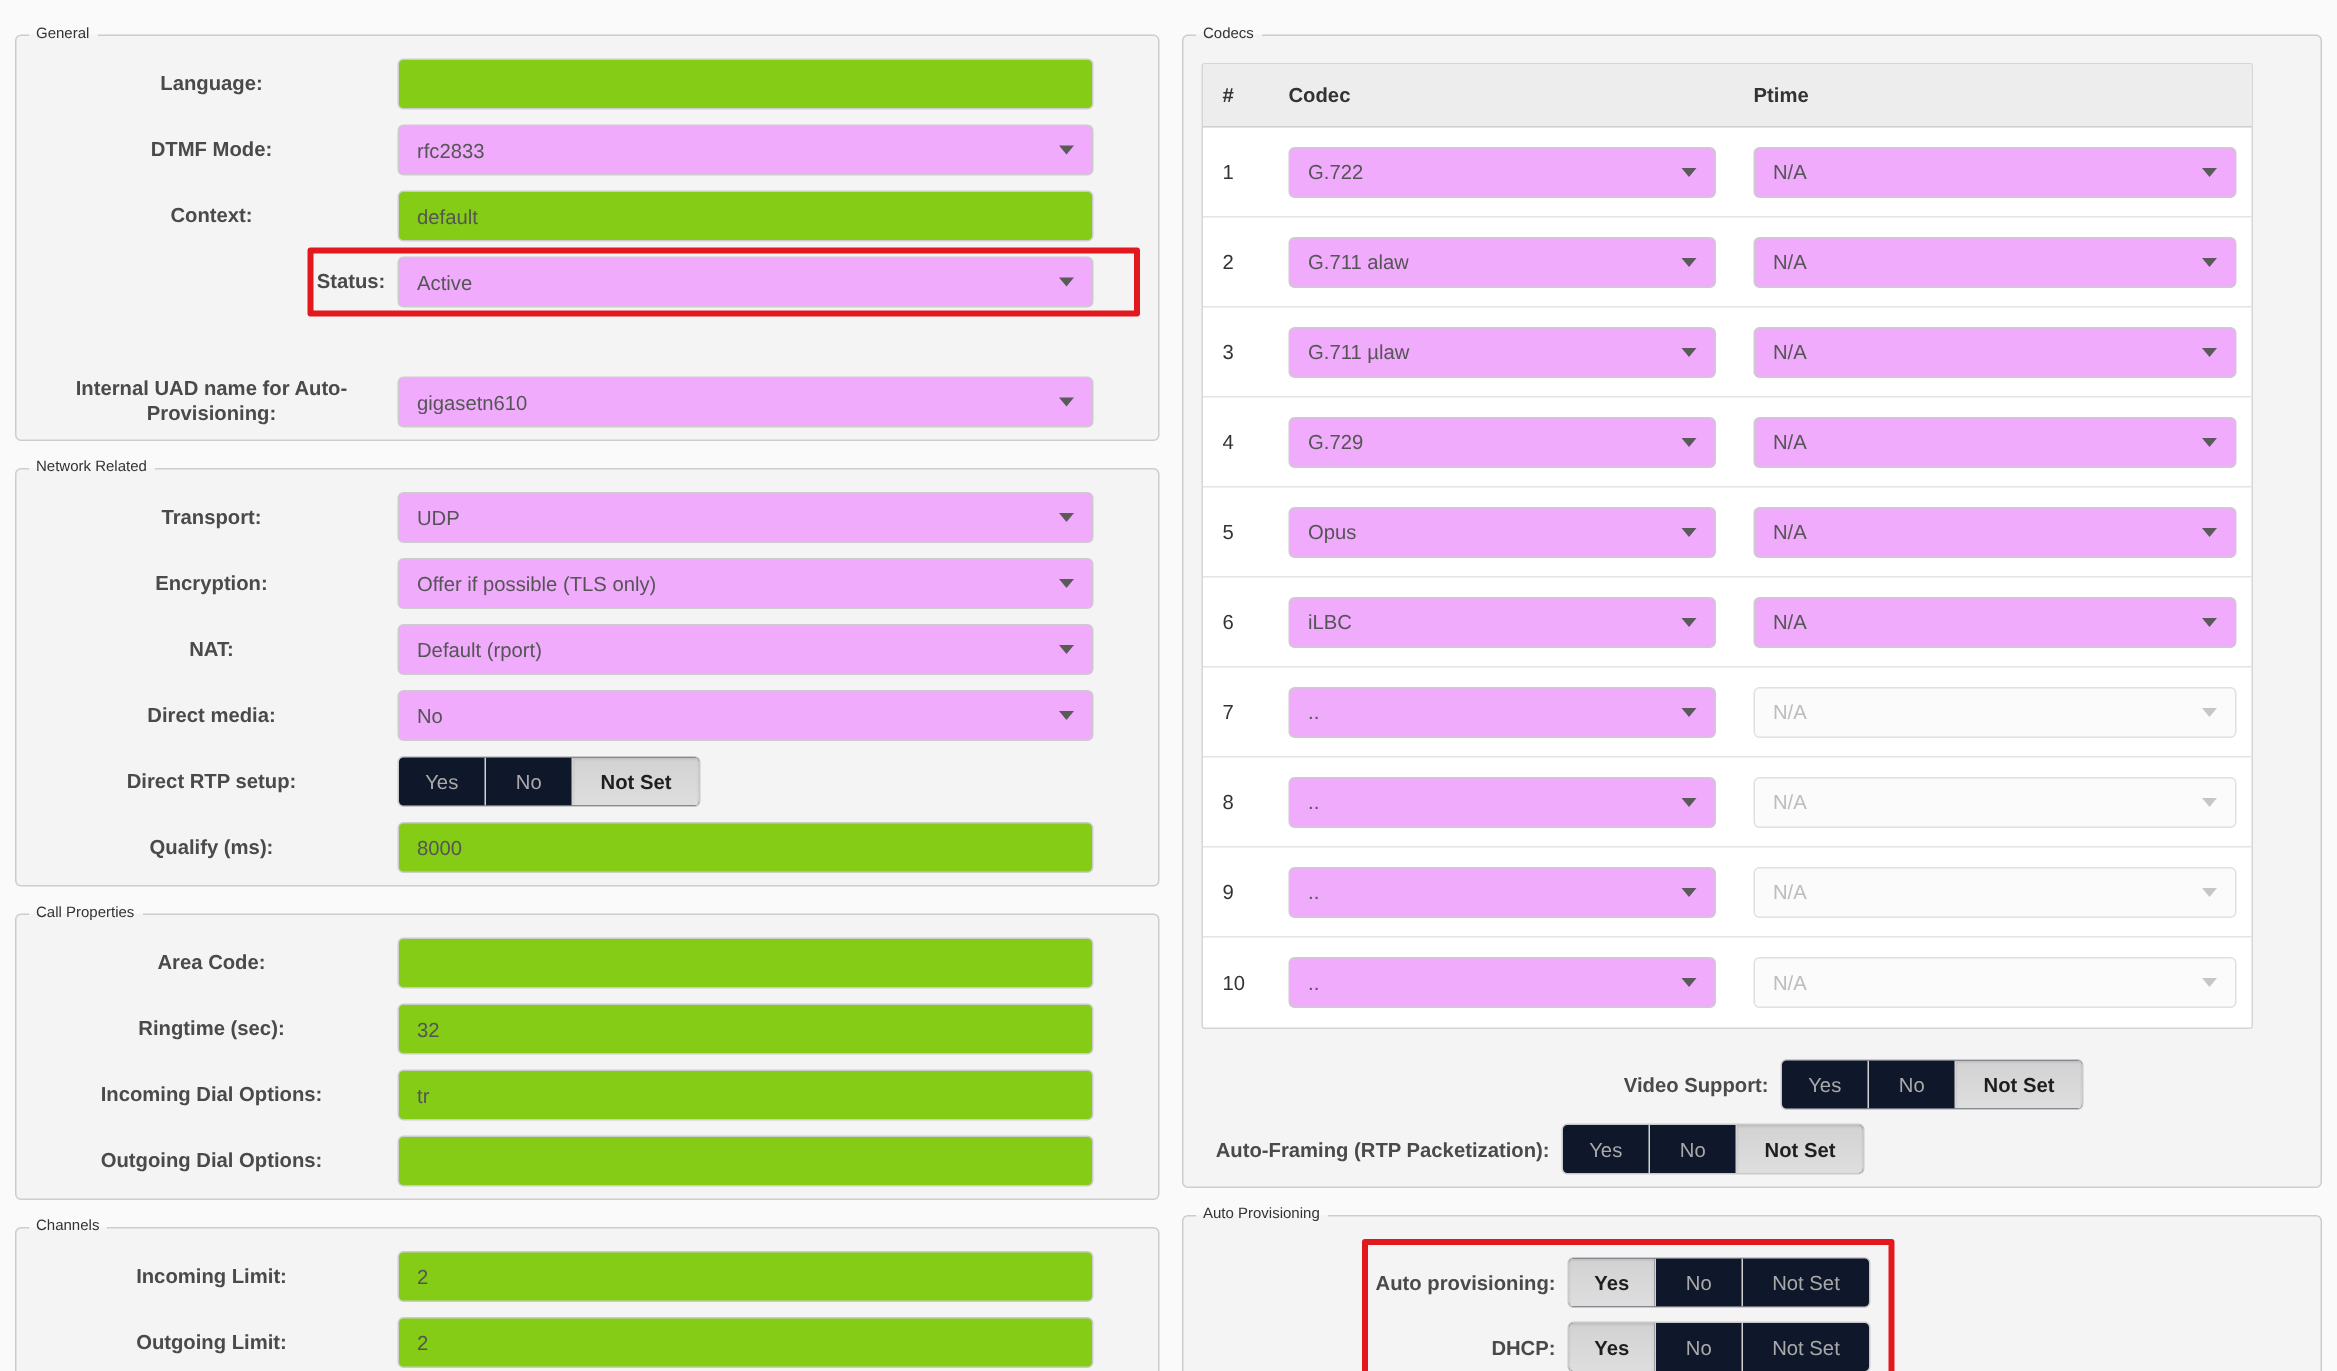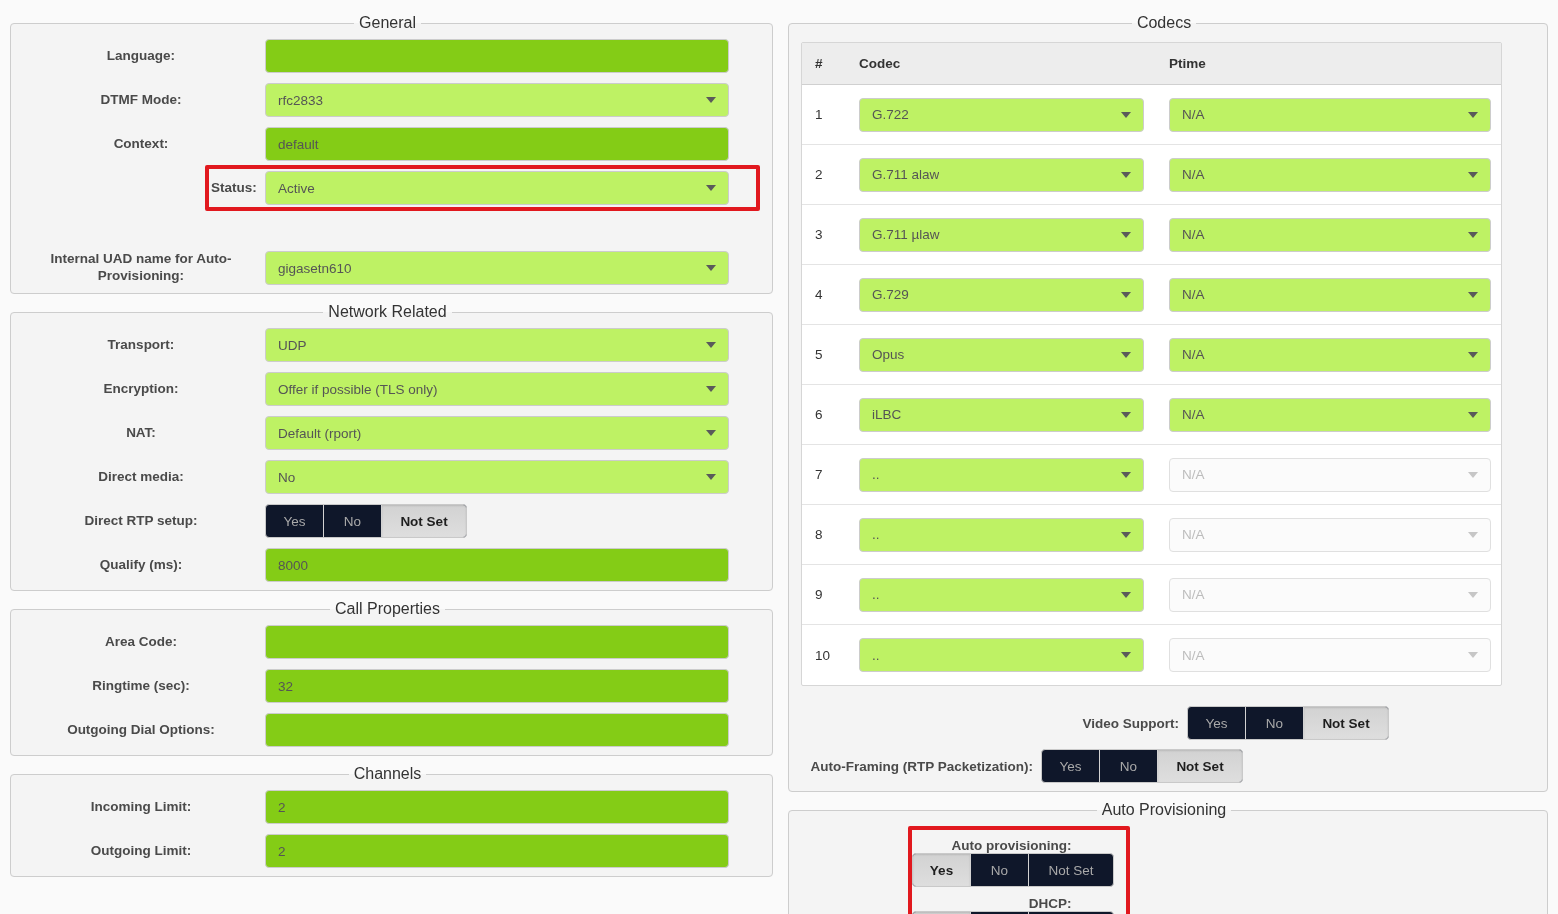--- a/index.html
+++ b/index.html
@@ -23,8 +23,8 @@
     min-inline-size:auto;
   }
   legend {
-    font-size:16px; color:#333; font-weight:400;
-    padding:0 5px; margin-left:-4px; line-height:16px;text-align:center;
+    font-size:10px; color:#333; font-weight:400;
+    padding:0 5px; margin-left:-4px; line-height:16px;
   }
 
   

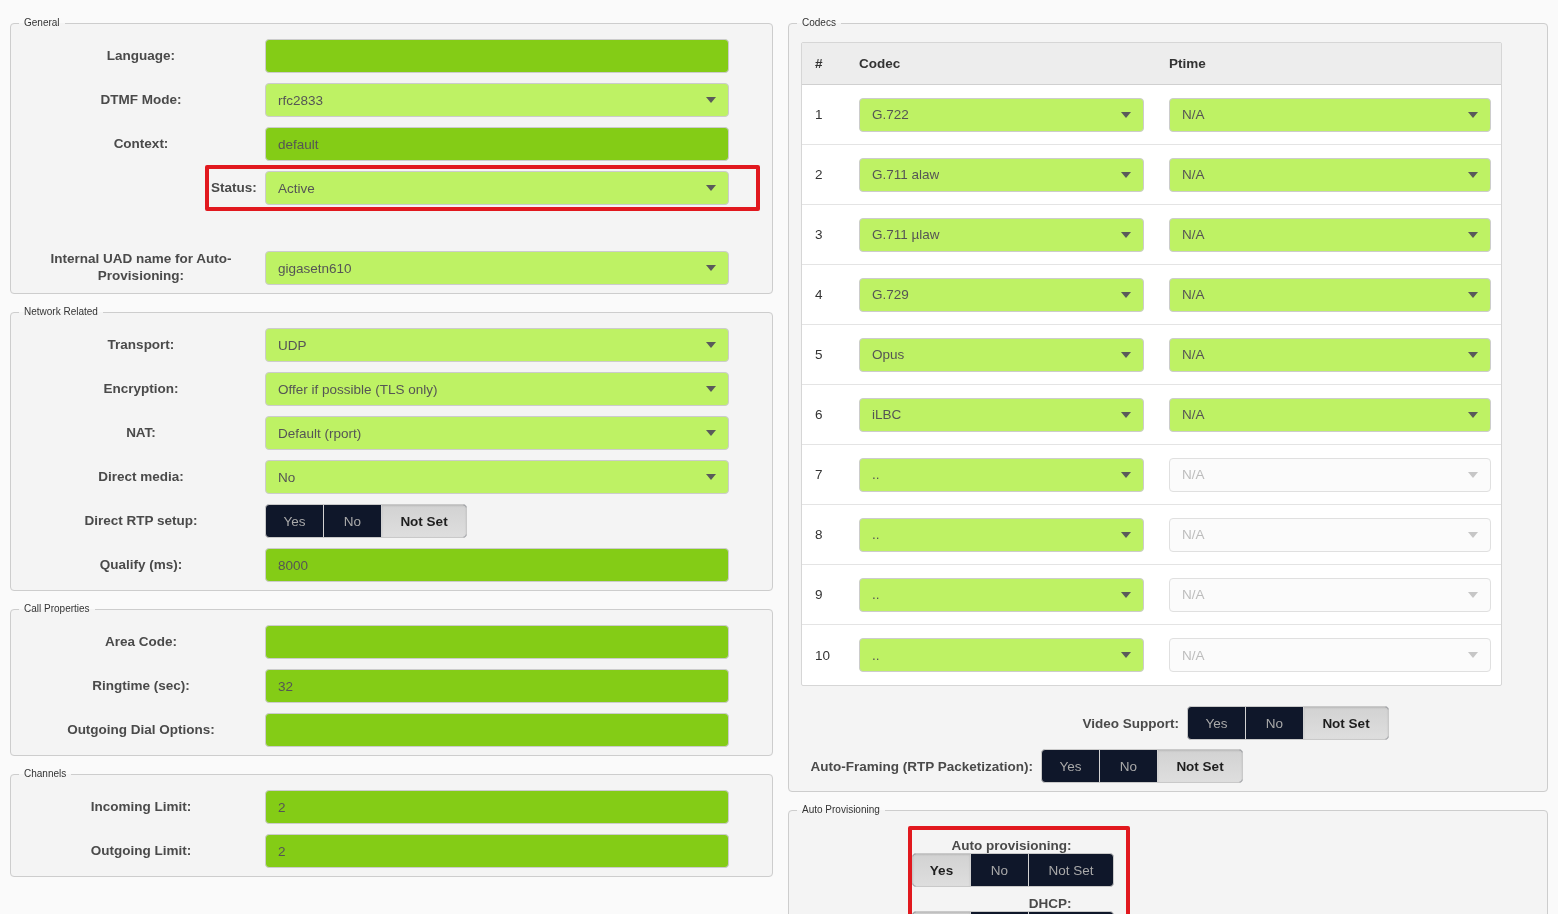--- a/index.html
+++ b/index.html
@@ -42,7 +42,7 @@
     padding:0 12px; font:inherit; color:#555; outline:none;
   }
   .select {
-    height:34px; border:1px solid #ccc; border-radius:4px; background:#bef264;
+    height:34px; border:1px solid #ccc; border-radius:4px; background:#f0abfc;
     display:flex; align-items:center; justify-content:space-between;
     padding:0 12px; color:#555; width:100%;
   }

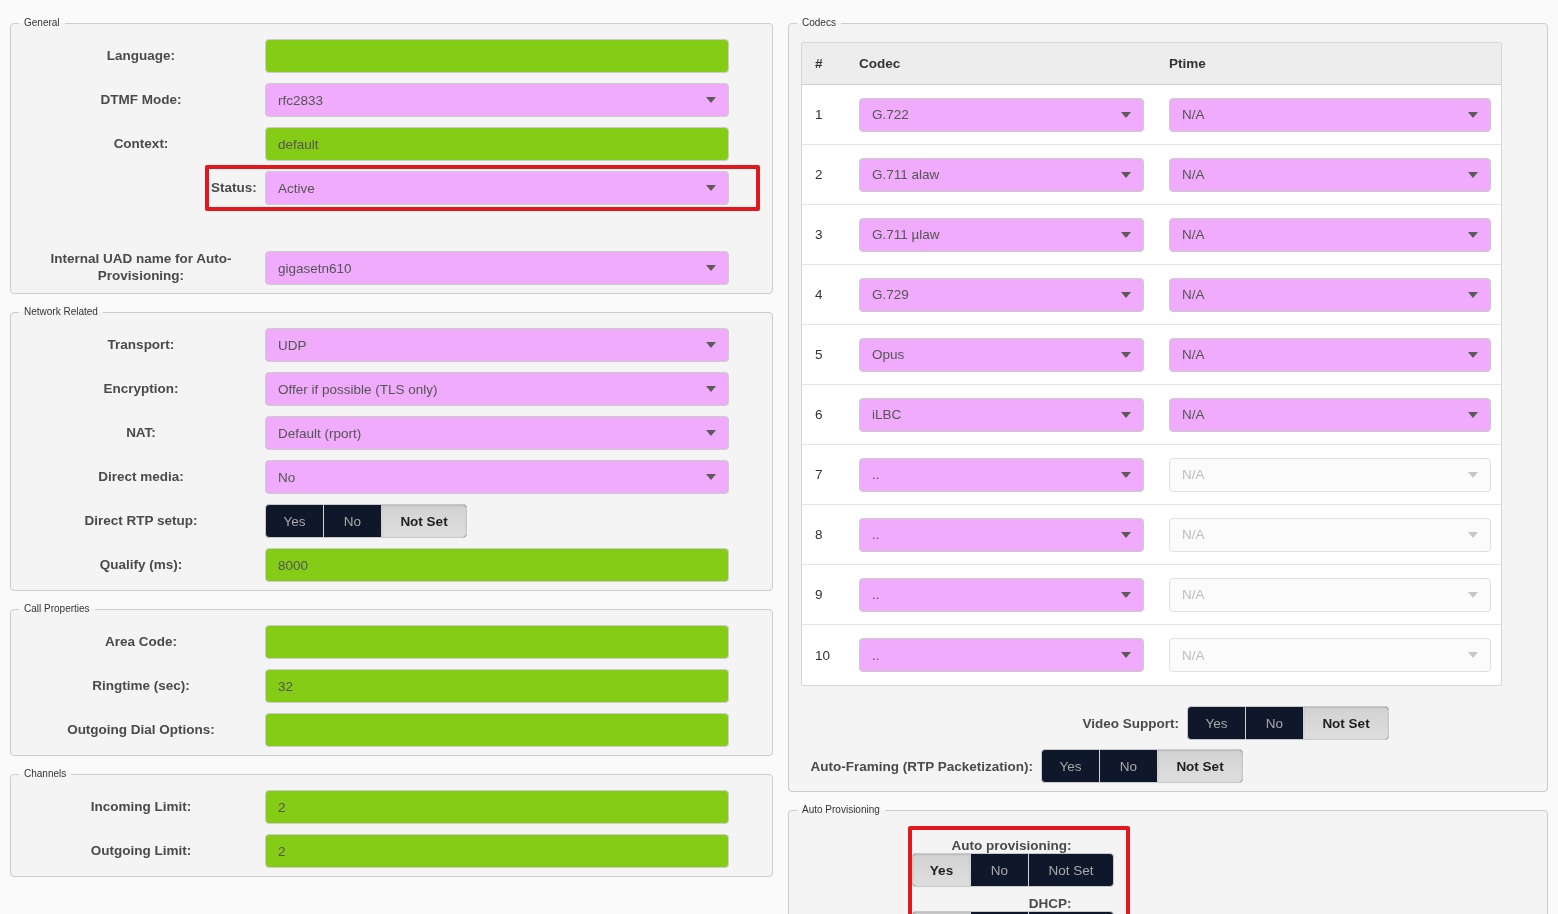--- a/index.html
+++ b/index.html
@@ -217,6 +217,10 @@
           <div class="f-control"><input class="text-input" type="text" value="32" style=""></div>
         </div>
         <div class="f-row">
+          <div class="f-label">Incoming Dial Options:</div>
+          <div class="f-control"><input class="text-input" type="text" value="tr" style=""></div>
+        </div>
+        <div class="f-row">
           <div class="f-label">Outgoing Dial Options:</div>
           <div class="f-control"><input class="text-input" type="text" value="" style=""></div>
         </div>

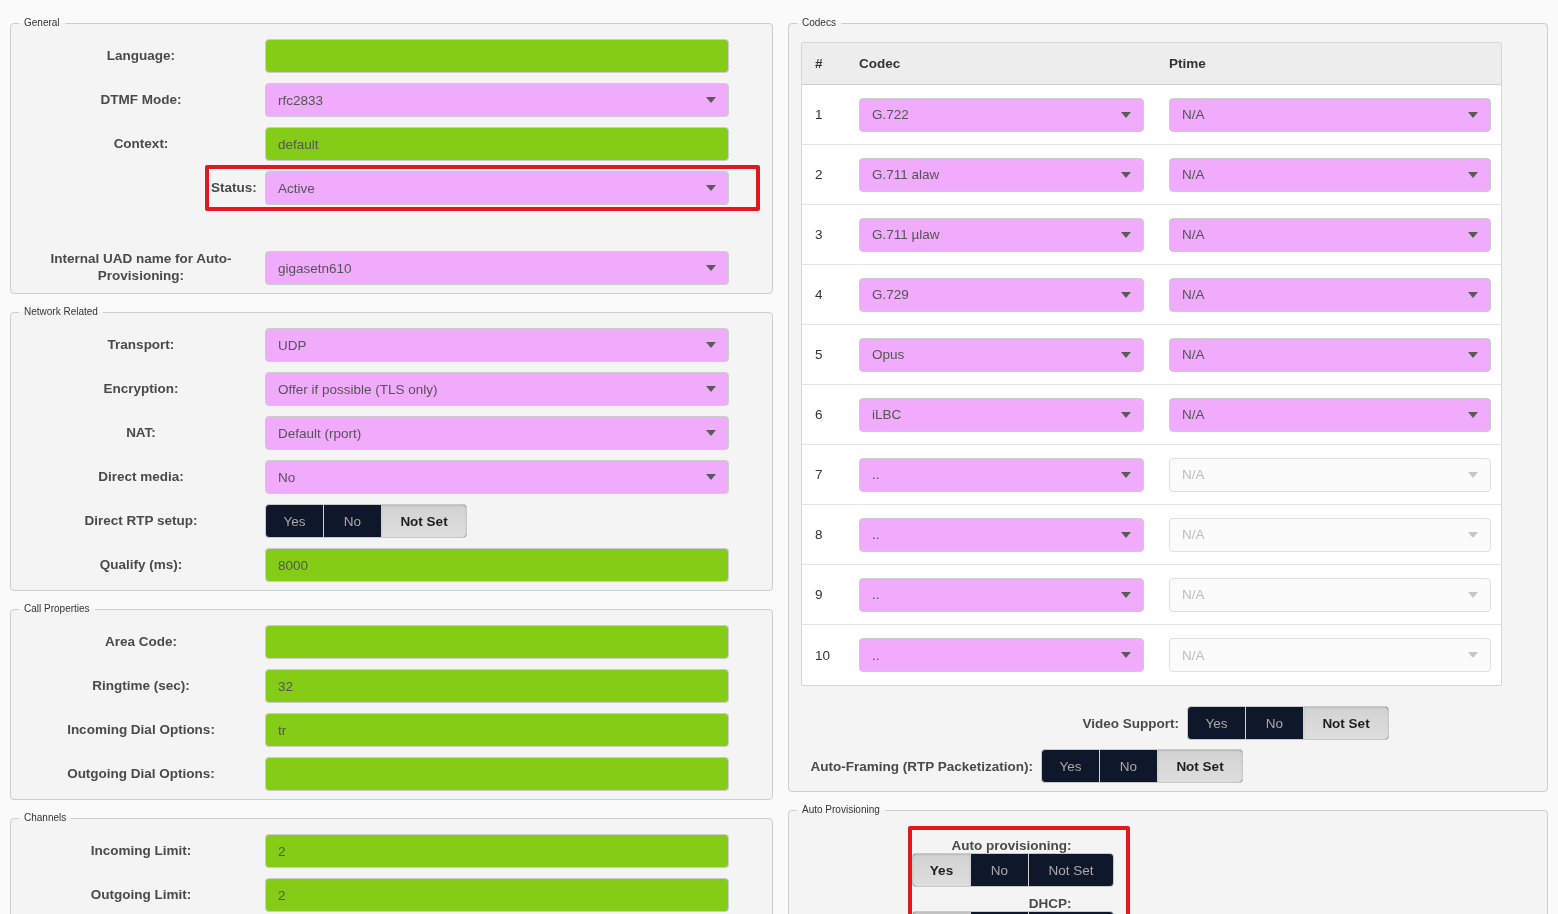--- a/index.html
+++ b/index.html
@@ -105,7 +105,7 @@
 
   
   .hl-ap { margin-left:107px; padding:8px 12px 8px 0; width:-moz-fit-content; width:fit-content; }
-  .ap-row { display:flex; align-items:center; margin-bottom:9px;flex-direction:column; }
+  .ap-row { display:flex; align-items:center; margin-bottom:9px; }
   .ap-row:last-child { margin-bottom:0; }
   .ap-label {
     width:133px; flex:none; padding-right:8px; text-align:right;

